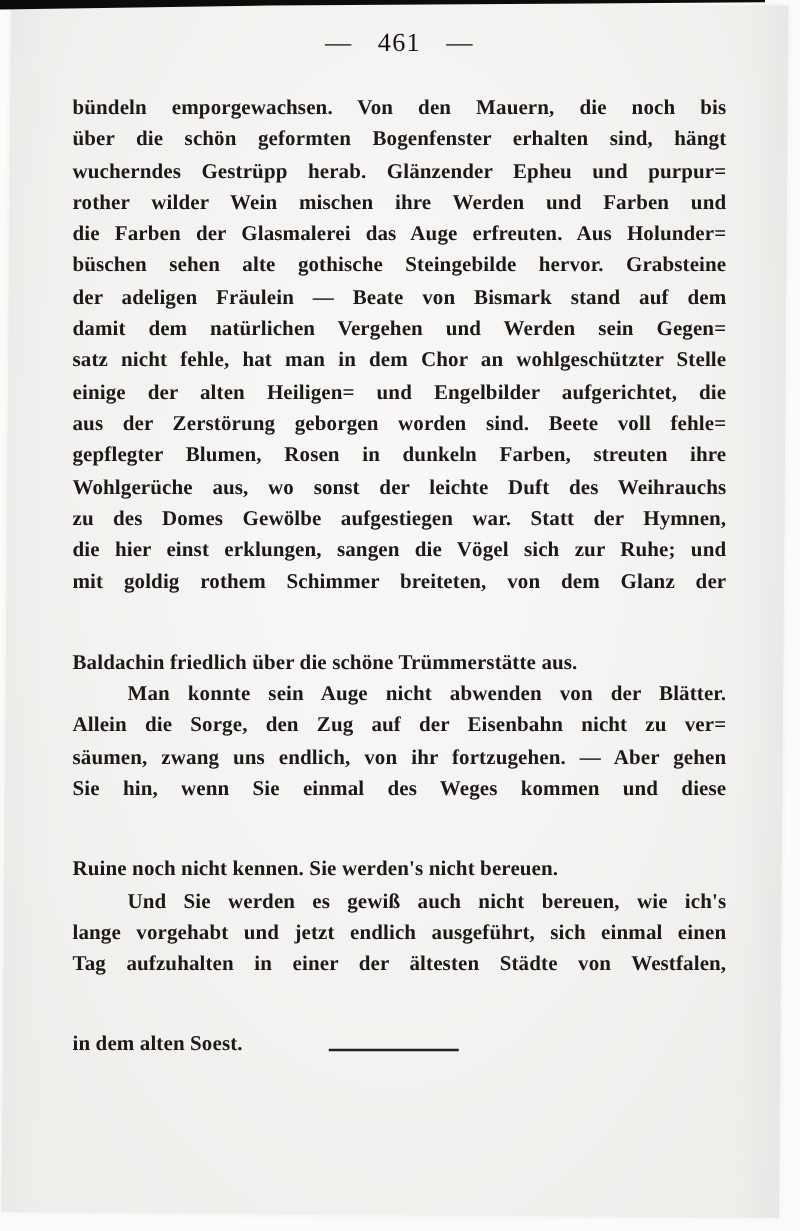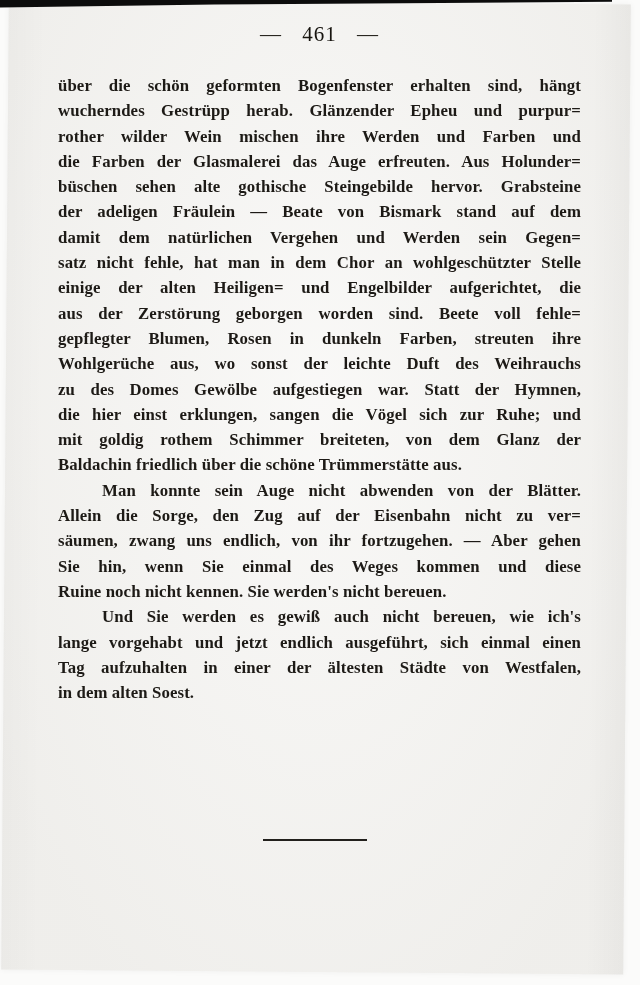--- a/index.html
+++ b/index.html
@@ -62,6 +62,7 @@
 
   <div class="textblock">
 
+    <div class="line">bündeln emporgewachsen.  Von den Mauern, die noch bis</div>
     <div class="line">über die schön geformten Bogenfenster erhalten sind, hängt</div>
     <div class="line">wucherndes Gestrüpp herab.  Glänzender Epheu und purpur=</div>
     <div class="line">rother wilder Wein mischen ihre Werden und Farben und</div>

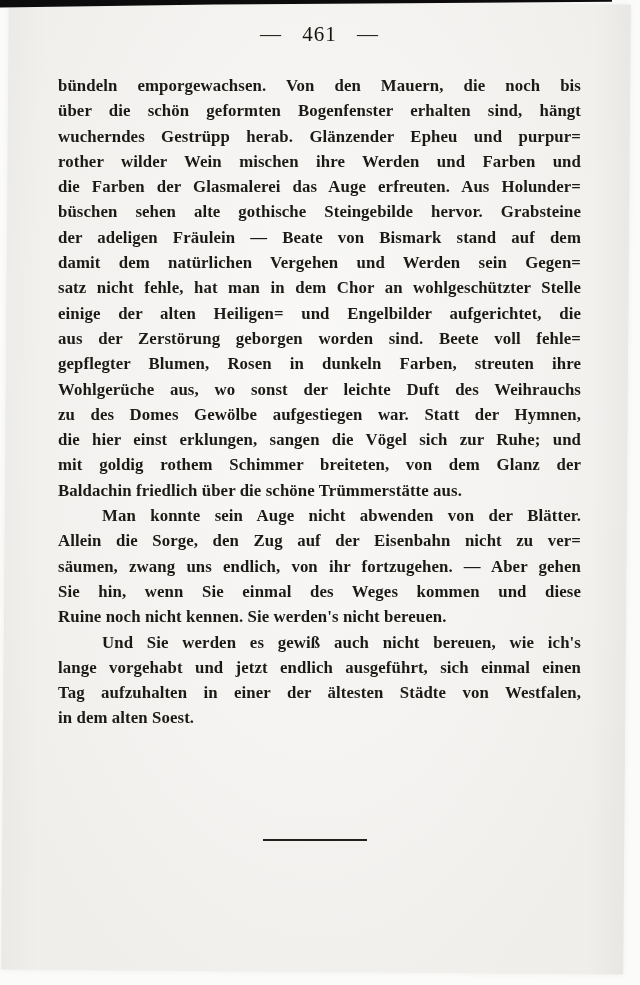--- a/index.html
+++ b/index.html
@@ -44,7 +44,7 @@
     text-align:justify; text-align-last:justify;
     white-space:normal; overflow:visible;
   }
-  .line.last { text-align-last:left; }
+  .line.last { text-align-last:left;margin-top:39px; }
   .line.indent { text-indent:44px; }
   .divider {
     position:absolute; left:263px; top:839px; width:104px; height:2px;

